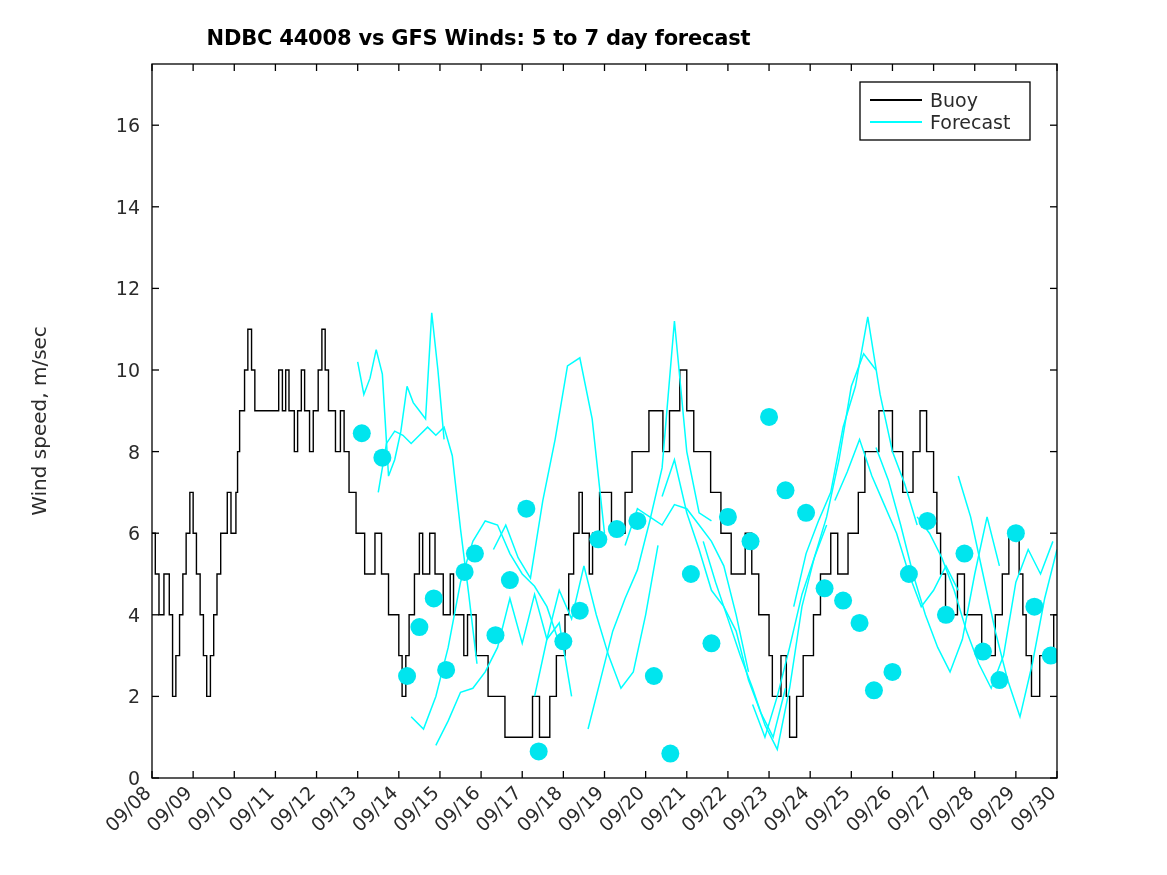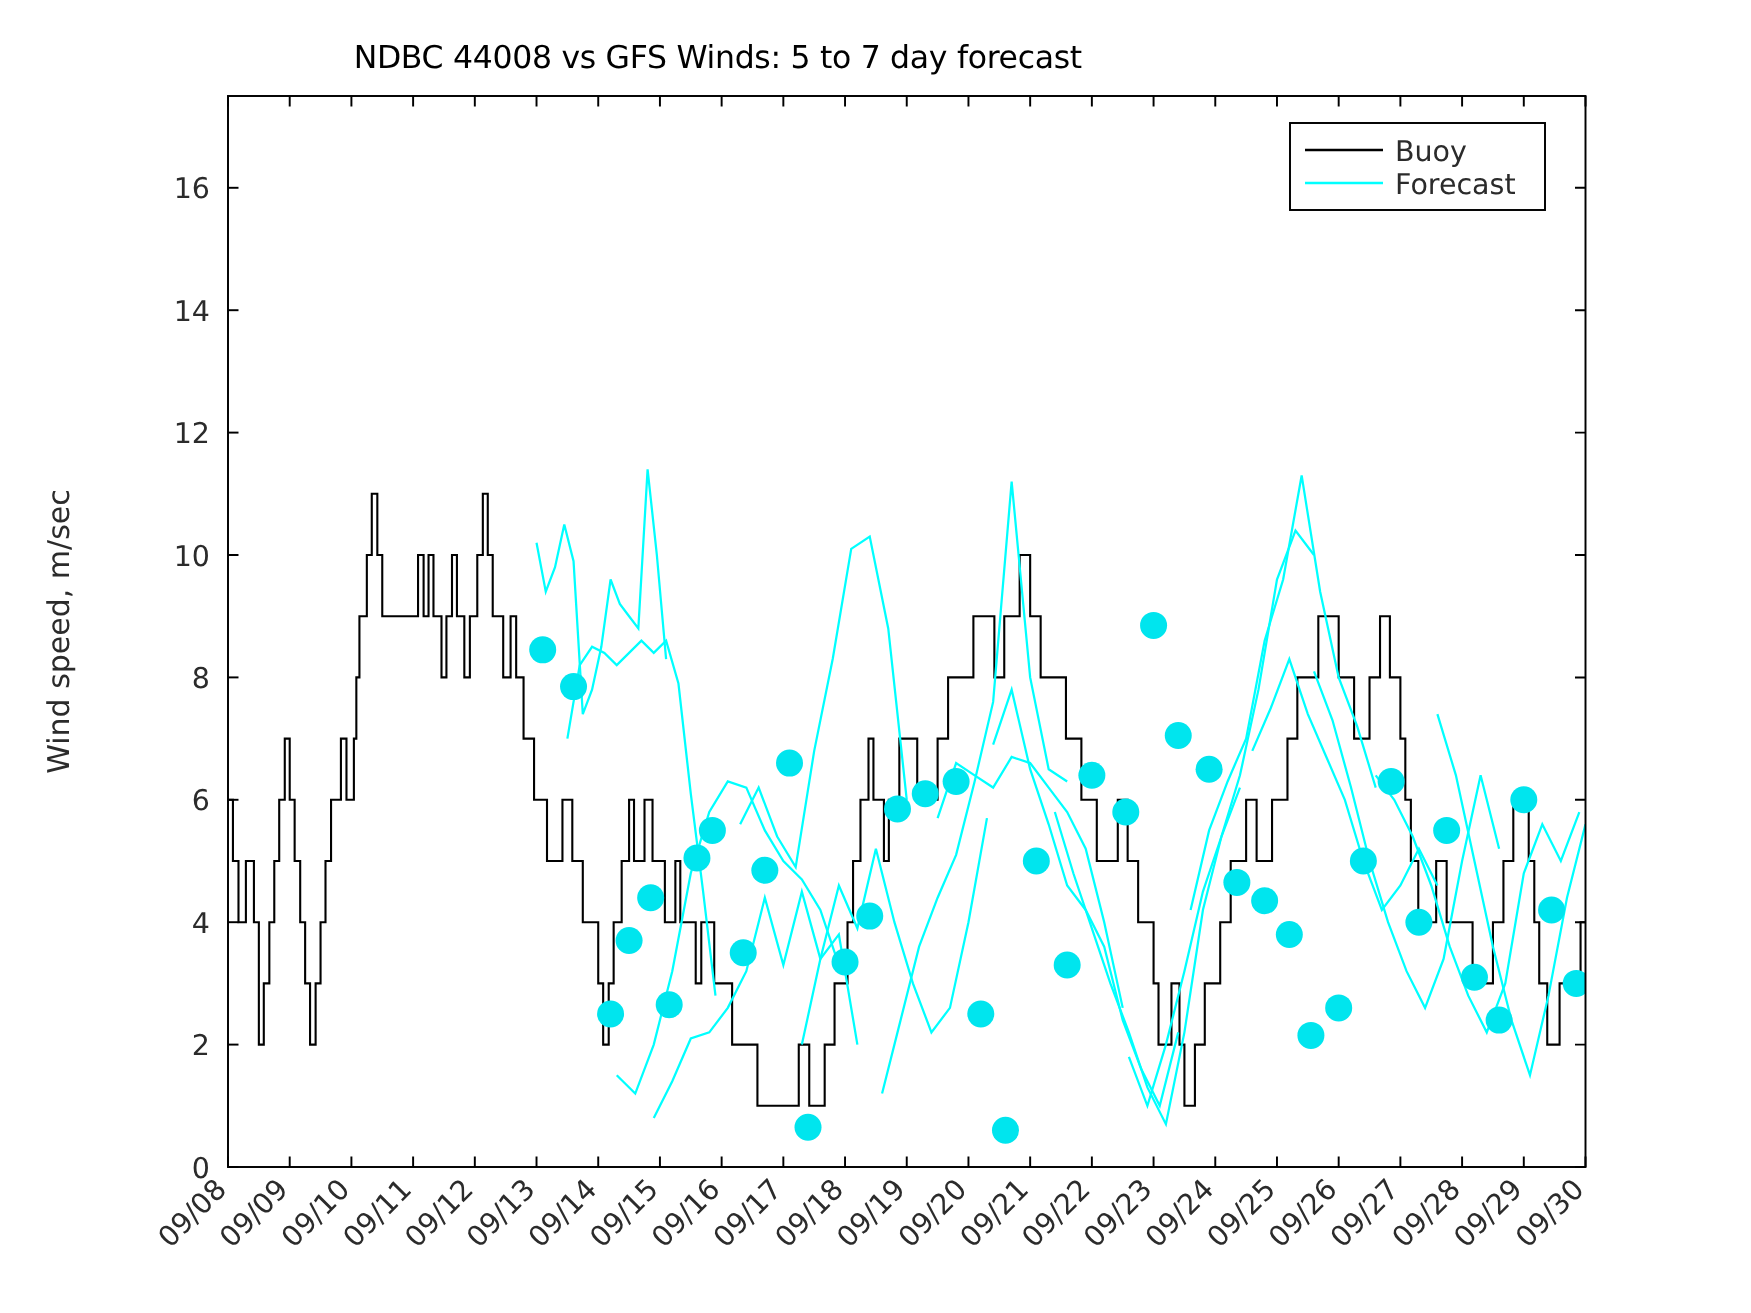--- a/index.html
+++ b/index.html
@@ -26,7 +26,7 @@
     width: 957px;
     text-align: center;
     font-size: 21px;
-    font-weight: normal;
+    font-weight: bold;
     color: #000000;
     letter-spacing: -0.2px;
   }

